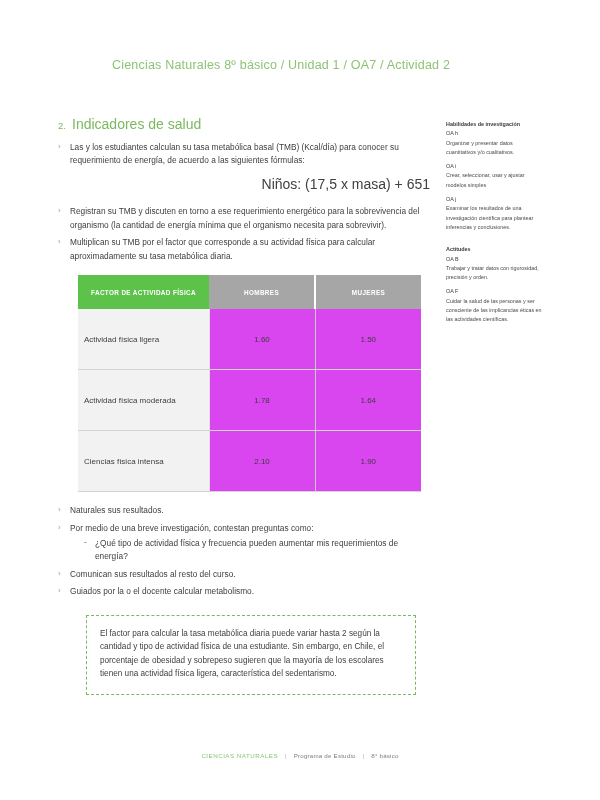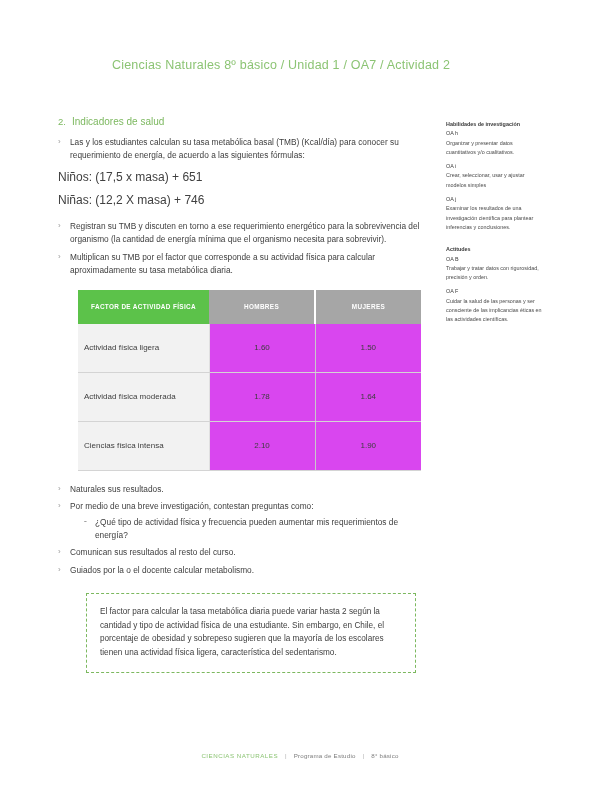--- a/index.html
+++ b/index.html
@@ -55,7 +55,7 @@
     font-size: 9.5px;
   }
   .section-title {
-    font-size: 10px;
+    font-size: 14px;
   }
 
   

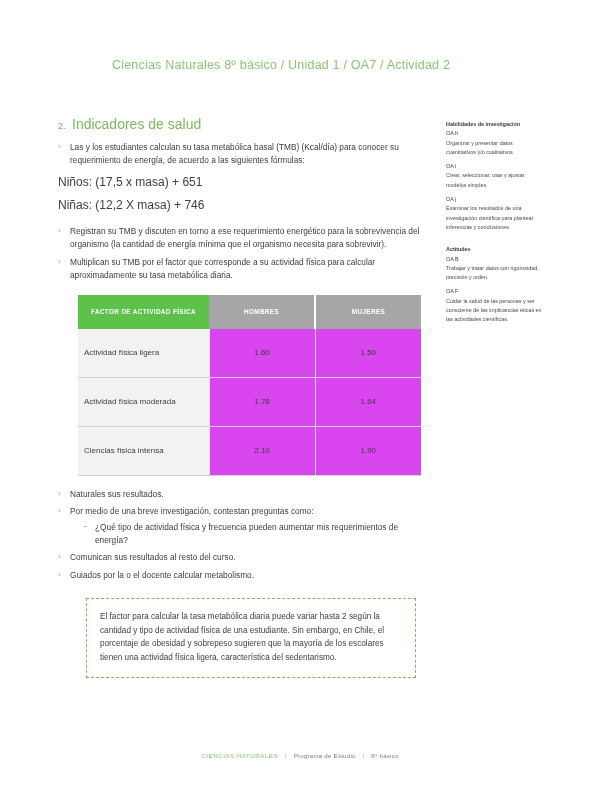--- a/index.html
+++ b/index.html
@@ -100,8 +100,8 @@
   }
 
   .formula {
-    text-align: left;
-    font-size: 12px;
+    text-align: right;
+    font-size: 14px;
     line-height: 1.75;
     color: #404040;
     margin: 2px 0 2px 0;

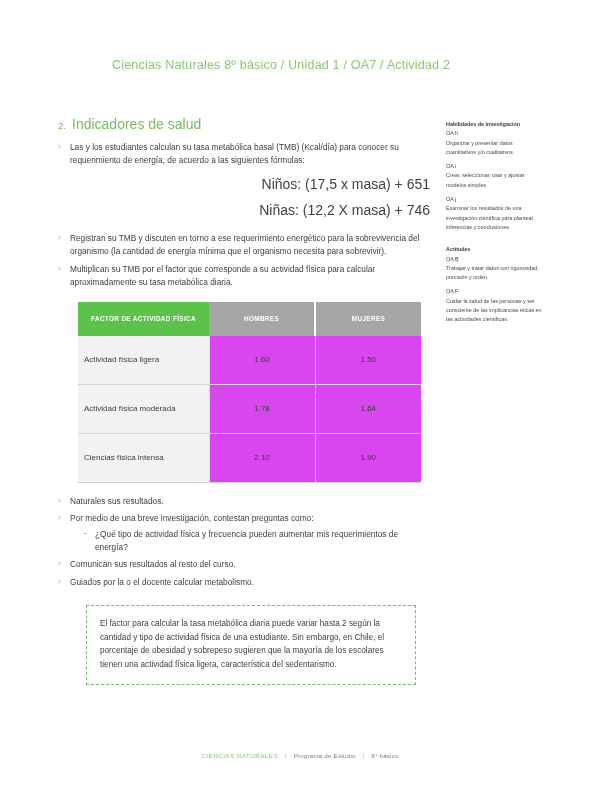--- a/index.html
+++ b/index.html
@@ -235,7 +235,6 @@
     </ul>
 
     <div class="formula">Niños: (17,5 x masa) + 651</div>
-    <div class="formula">Niñas: (12,2 X masa) + 746</div>
 
     <div class="gap-sm"></div>
 

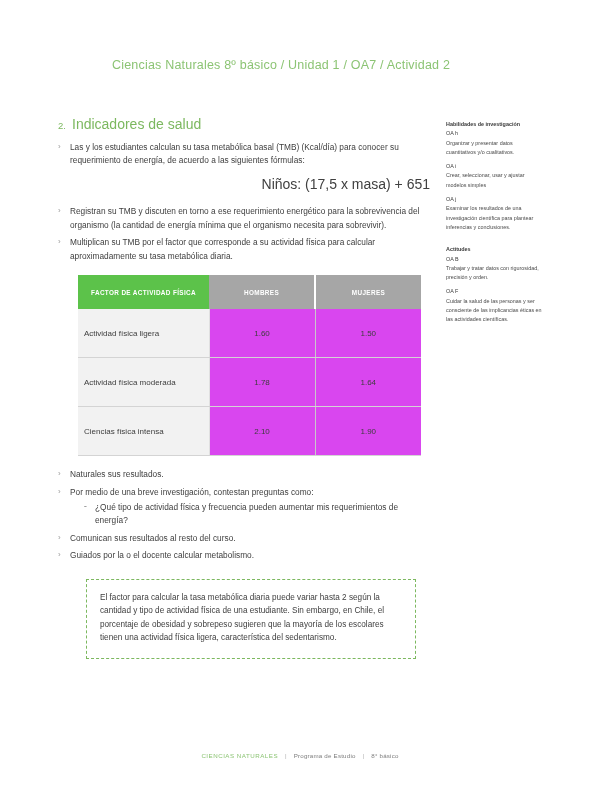--- a/index.html
+++ b/index.html
@@ -132,7 +132,7 @@
 
   .factor-table td {
     font-size: 8px;
-    padding: 16px 6px;
+    padding: 22px 6px;
     color: #3d3d3d;
     border-bottom: 1px solid #d4d4d4;
     height: 16px;

